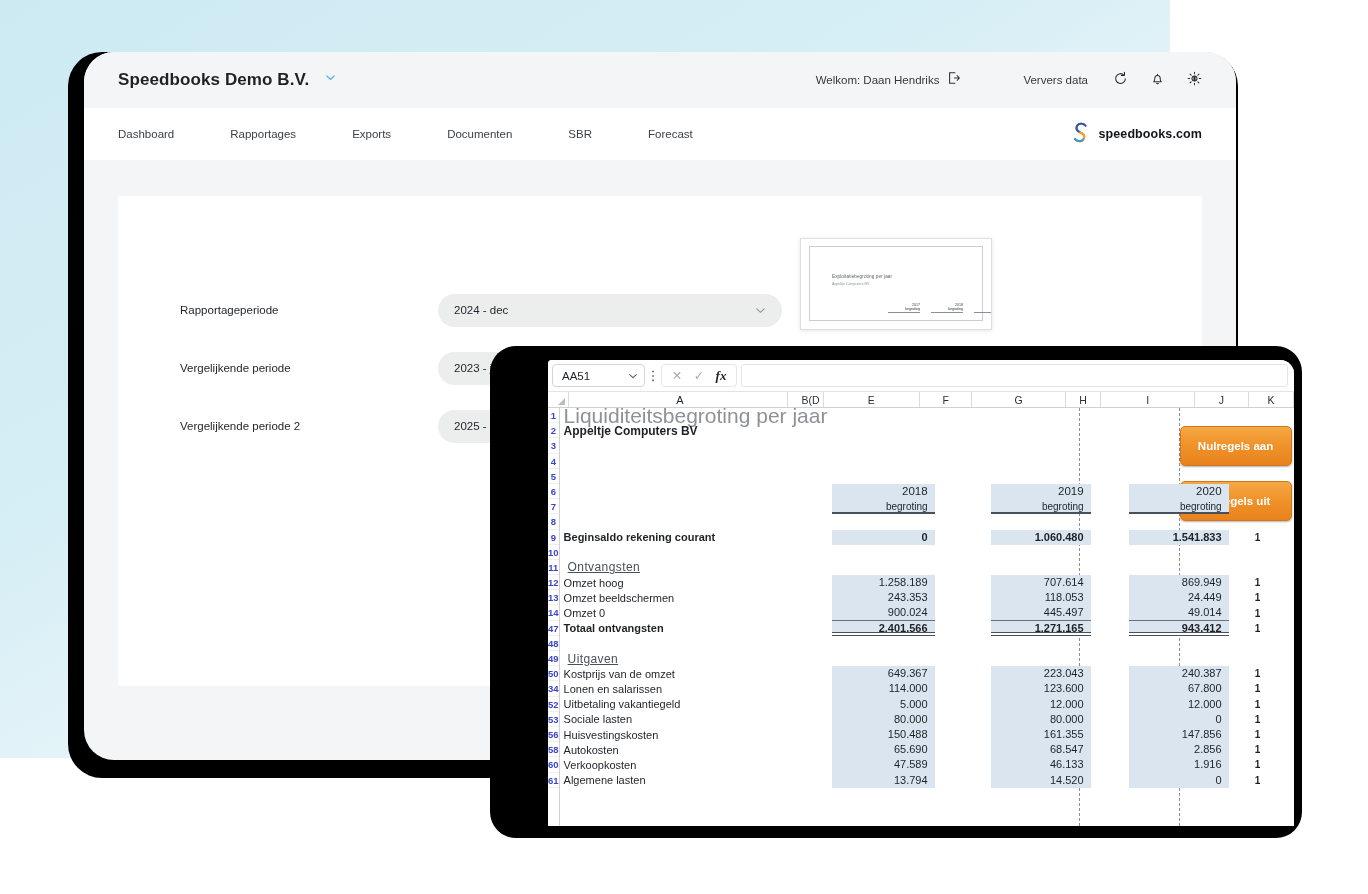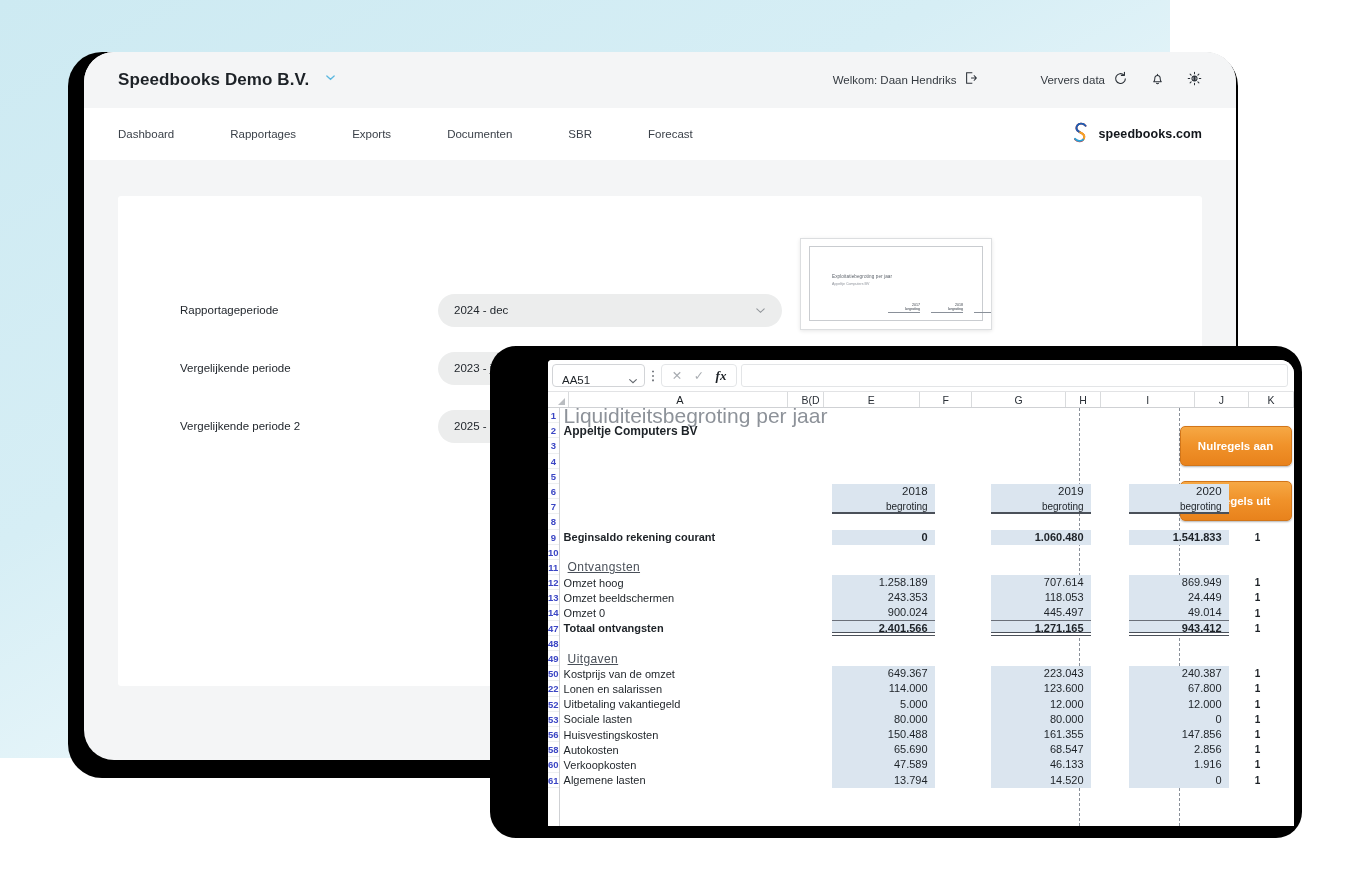--- a/index.html
+++ b/index.html
@@ -63,7 +63,7 @@
   }
   .welcome-wrap { display: flex; align-items: center; gap: 8px; }
   .welcome-txt { font-size: 11.5px; color: #343a40; }
-  .refresh-wrap { display: flex; align-items: center; gap: 8px; margin-left: 40px; }
+  .refresh-wrap { display: flex; align-items: center; gap: 25px; margin-left: 40px; }
   .refresh-txt { font-size: 11.5px; color: #343a40; }
   .ic { display: block; color: #2b3138; }
 

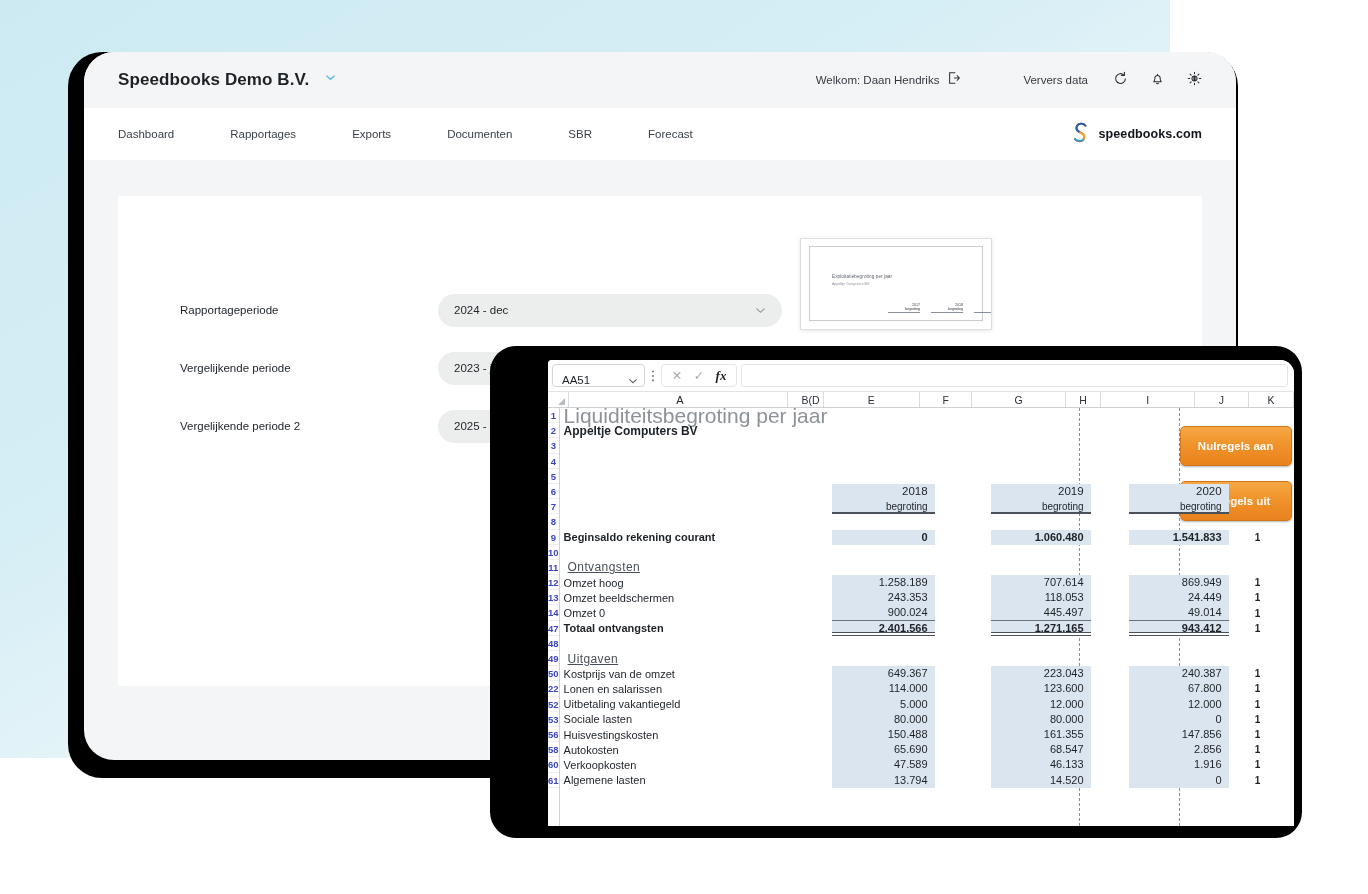--- a/index.html
+++ b/index.html
@@ -172,7 +172,7 @@
   .namebox {
     width: 93px; height: 23px;
     border: 1px solid #d2d4d7; border-radius: 4px;
-    display: flex; align-items: flex-end;
+    display: flex; align-items: center;
     padding: 0 6px 0 9px;
     font-size: 11.5px; color: #1d2227;
     background:#fff;

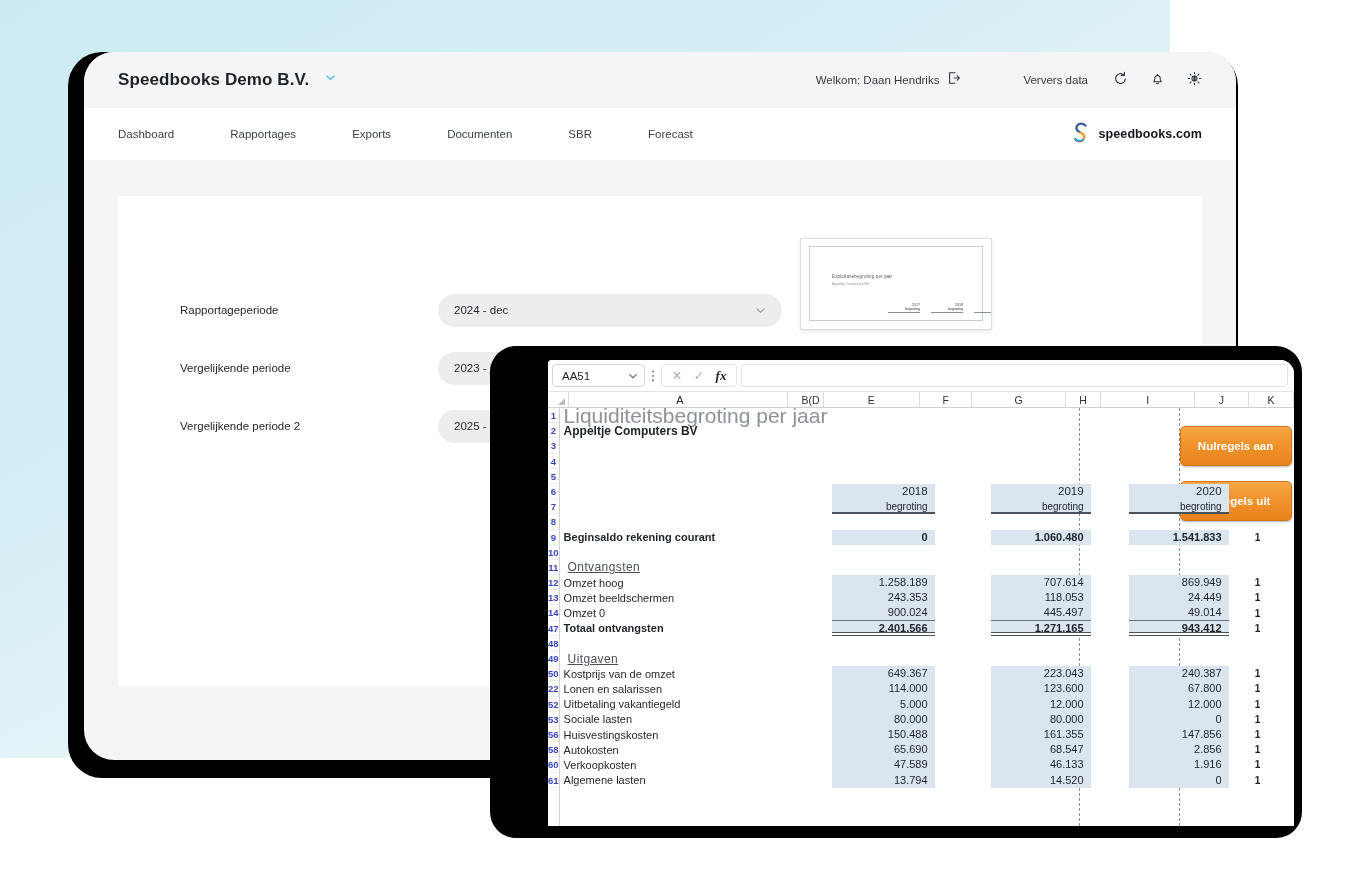--- a/index.html
+++ b/index.html
@@ -489,7 +489,7 @@
             <div class="rnum">48</div>
             <div class="rnum">49</div>
             <div class="rnum">50</div>
-            <div class="rnum">22</div>
+            <div class="rnum">34</div>
             <div class="rnum">52</div>
             <div class="rnum">53</div>
             <div class="rnum">56</div>

